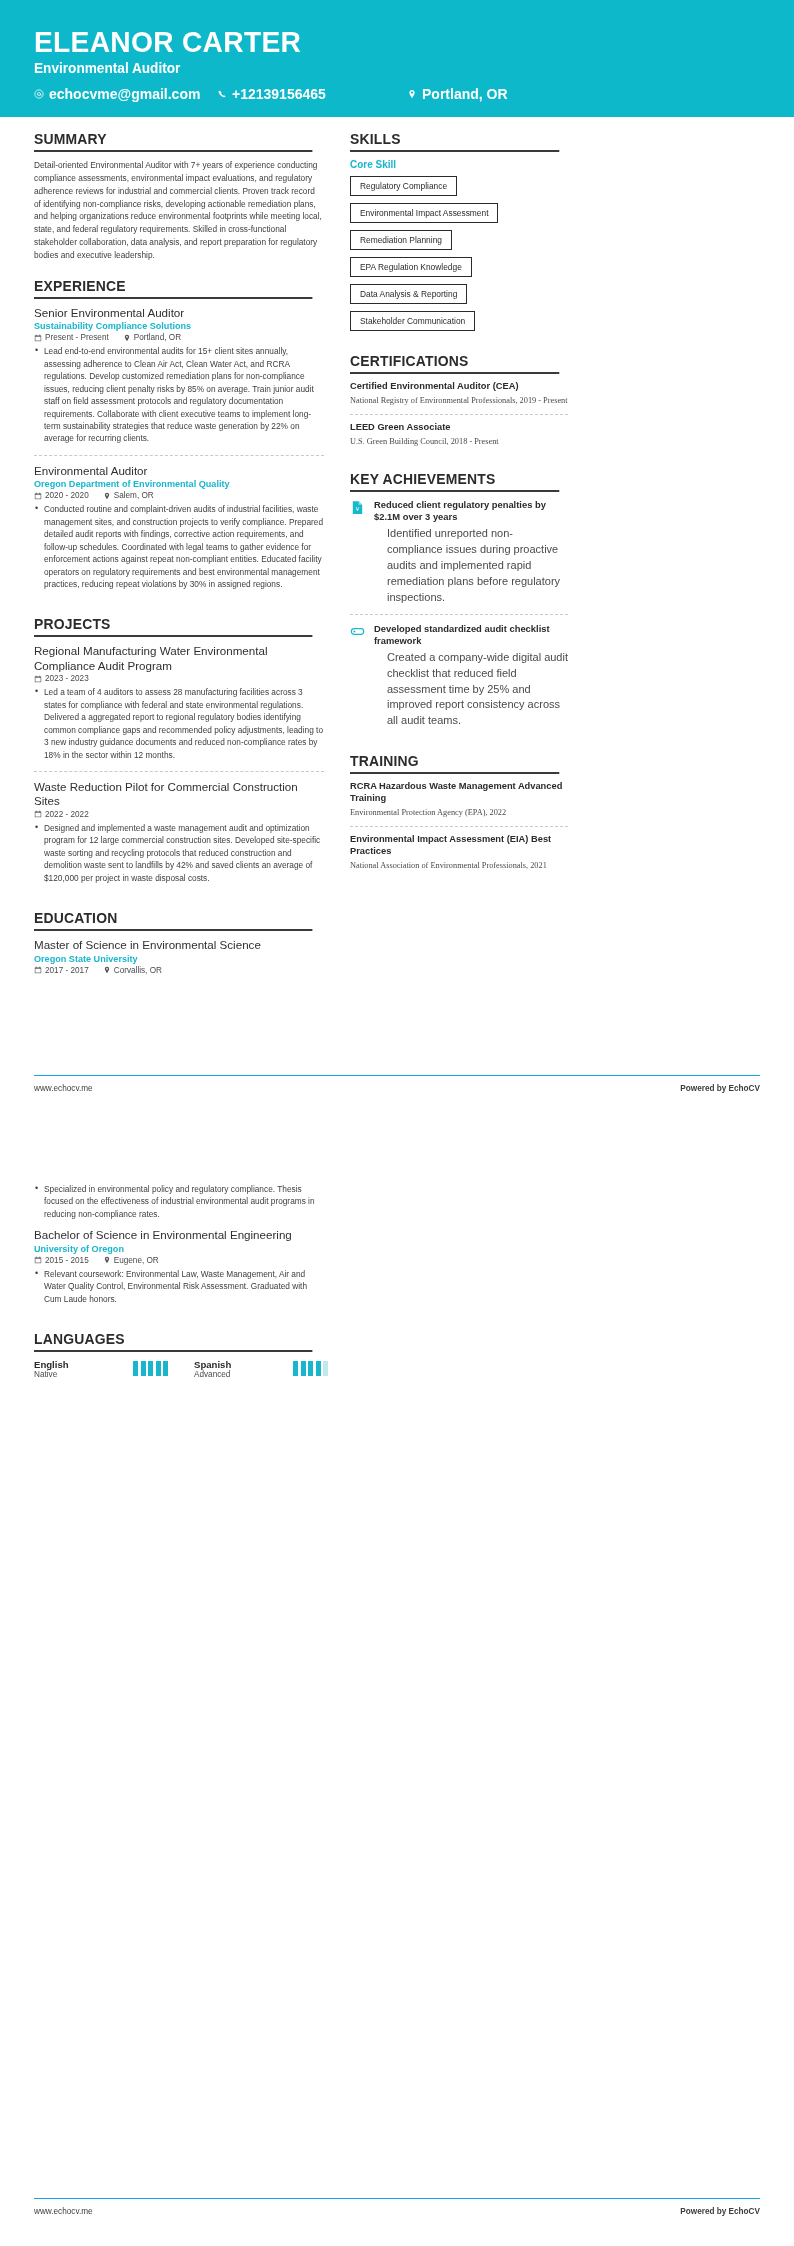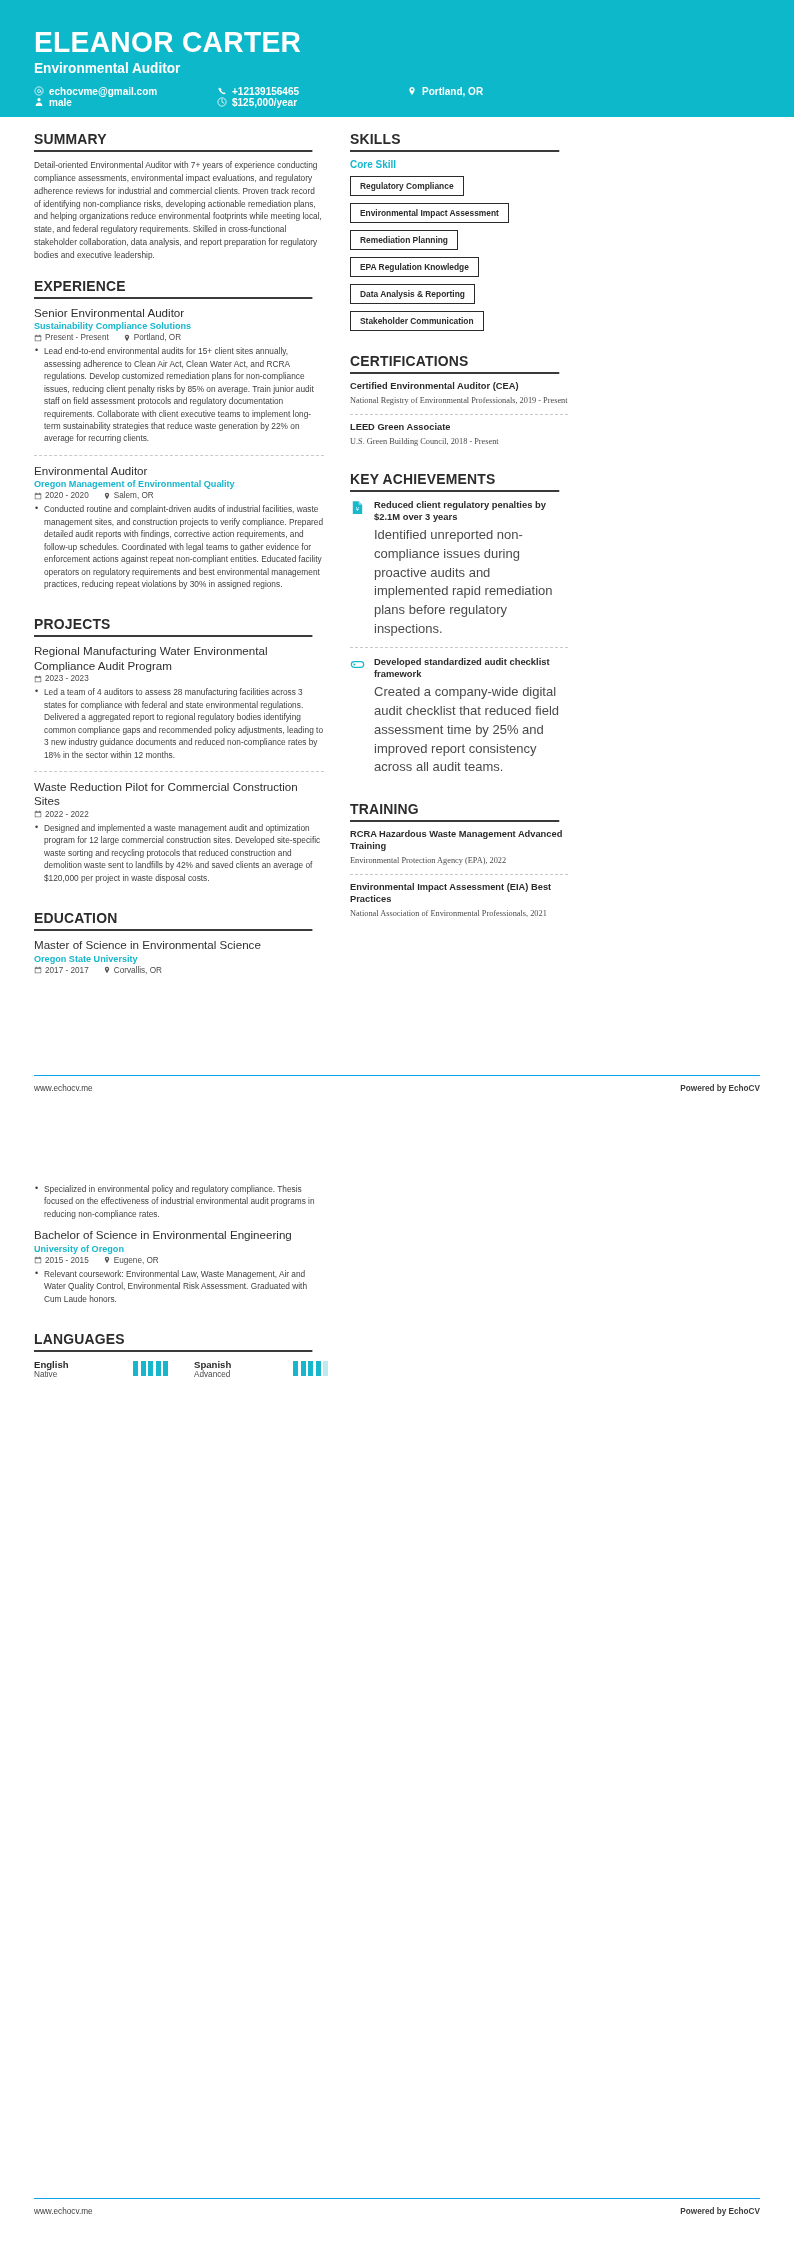--- a/index.html
+++ b/index.html
@@ -48,8 +48,8 @@
     margin-top: 10px;
     display: grid;
     grid-template-columns: 183px 190px auto;
-    row-gap: 0;
-    font-size: 10px;
+    row-gap: 20px;
+    font-size: 14px;
     font-weight: bold;
   }
   .c-item { display: flex; align-items: center; gap: 5px; }

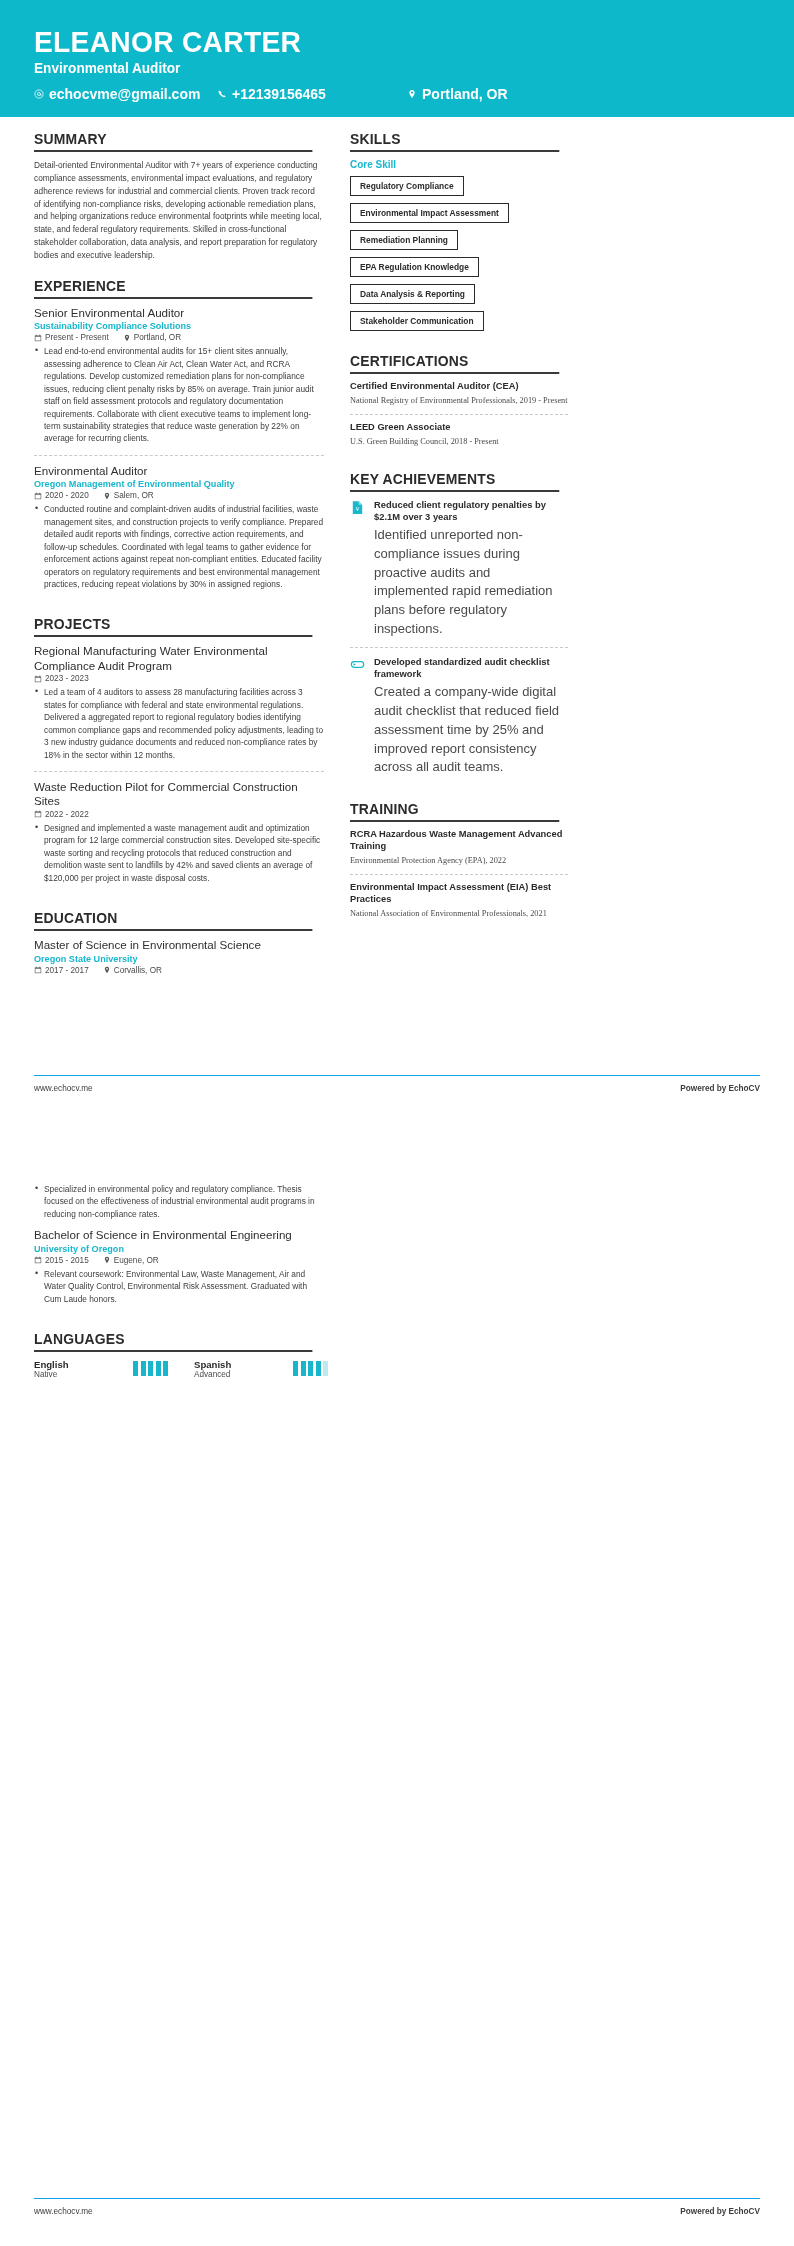--- a/index.html
+++ b/index.html
@@ -146,7 +146,7 @@
     border: 1.3px solid #2b2b2b;
     padding: 4px 9px 4px 9px;
     font-size: 8.4px;
-    font-weight: bold;
+    font-weight: normal;
     color: #2b2b2b;
     margin-bottom: 6px;
   }

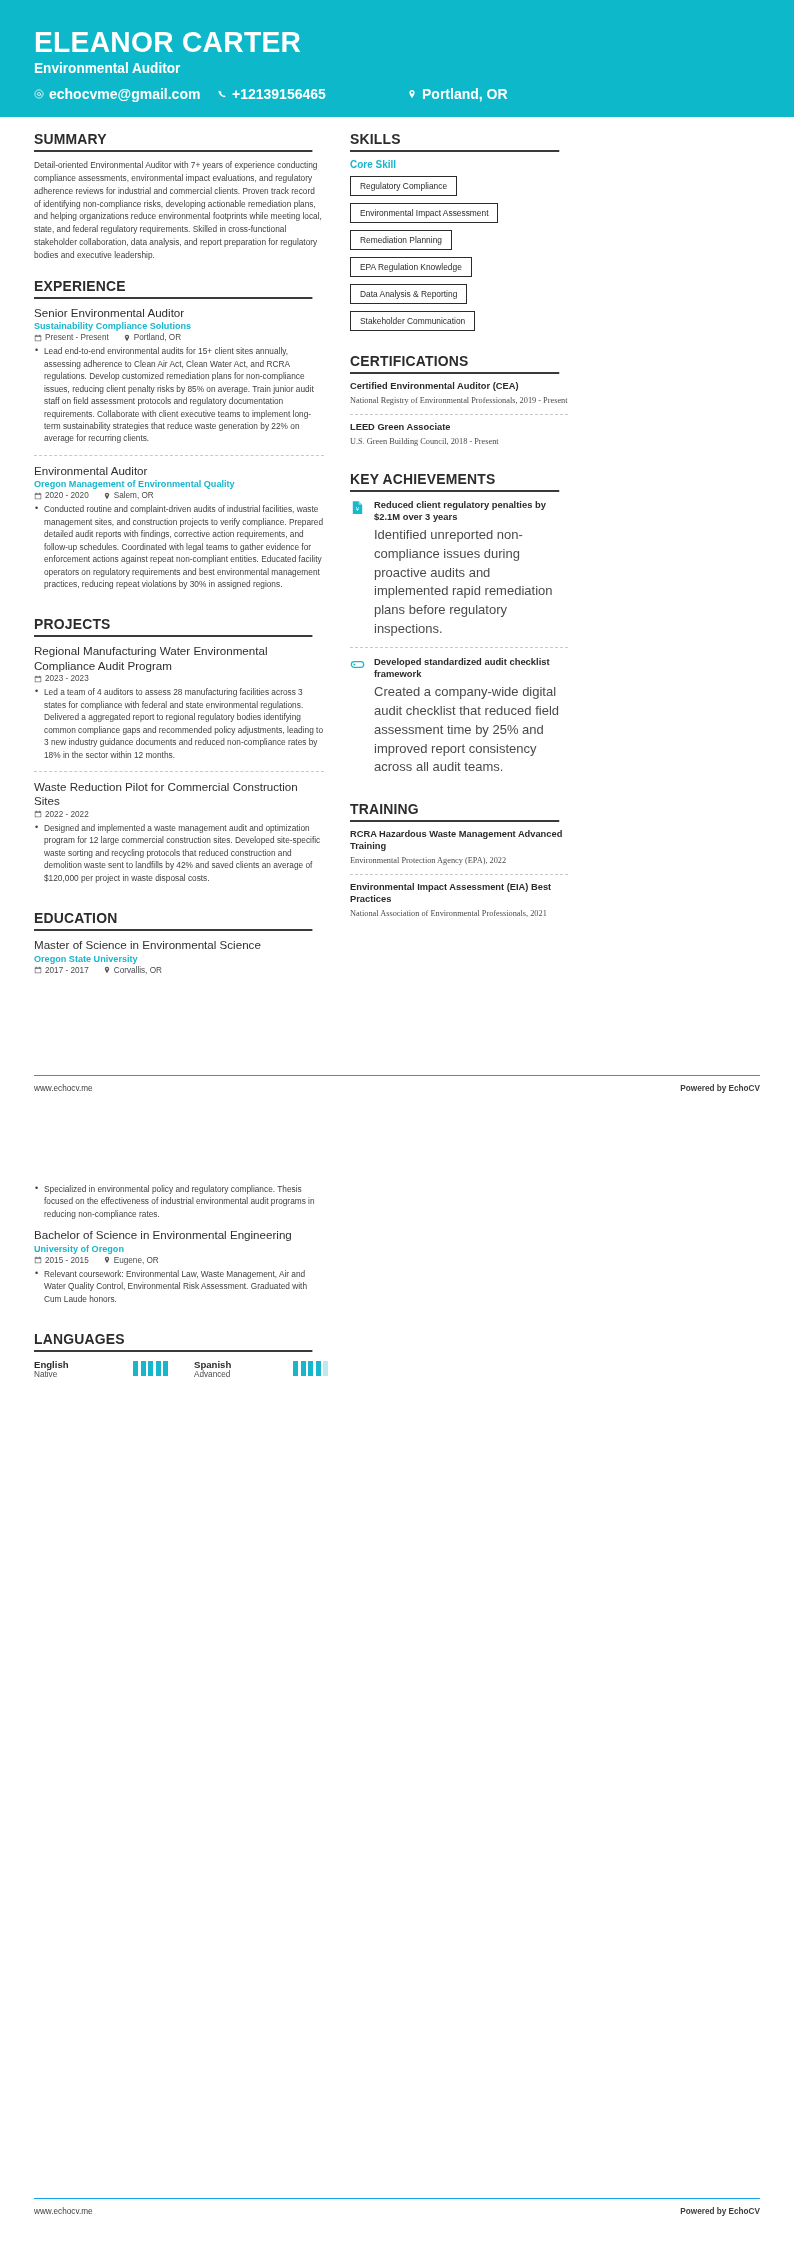--- a/index.html
+++ b/index.html
@@ -306,7 +306,7 @@
 
         <div class="entry">
           <div class="job-title">Environmental Auditor</div>
-          <div class="org">Oregon Management of Environmental Quality</div>
+          <div class="org">Oregon Department of Environmental Quality</div>
           <div class="meta">
             <span class="mi">
               <svg width="8" height="8" viewBox="0 0 16 16">

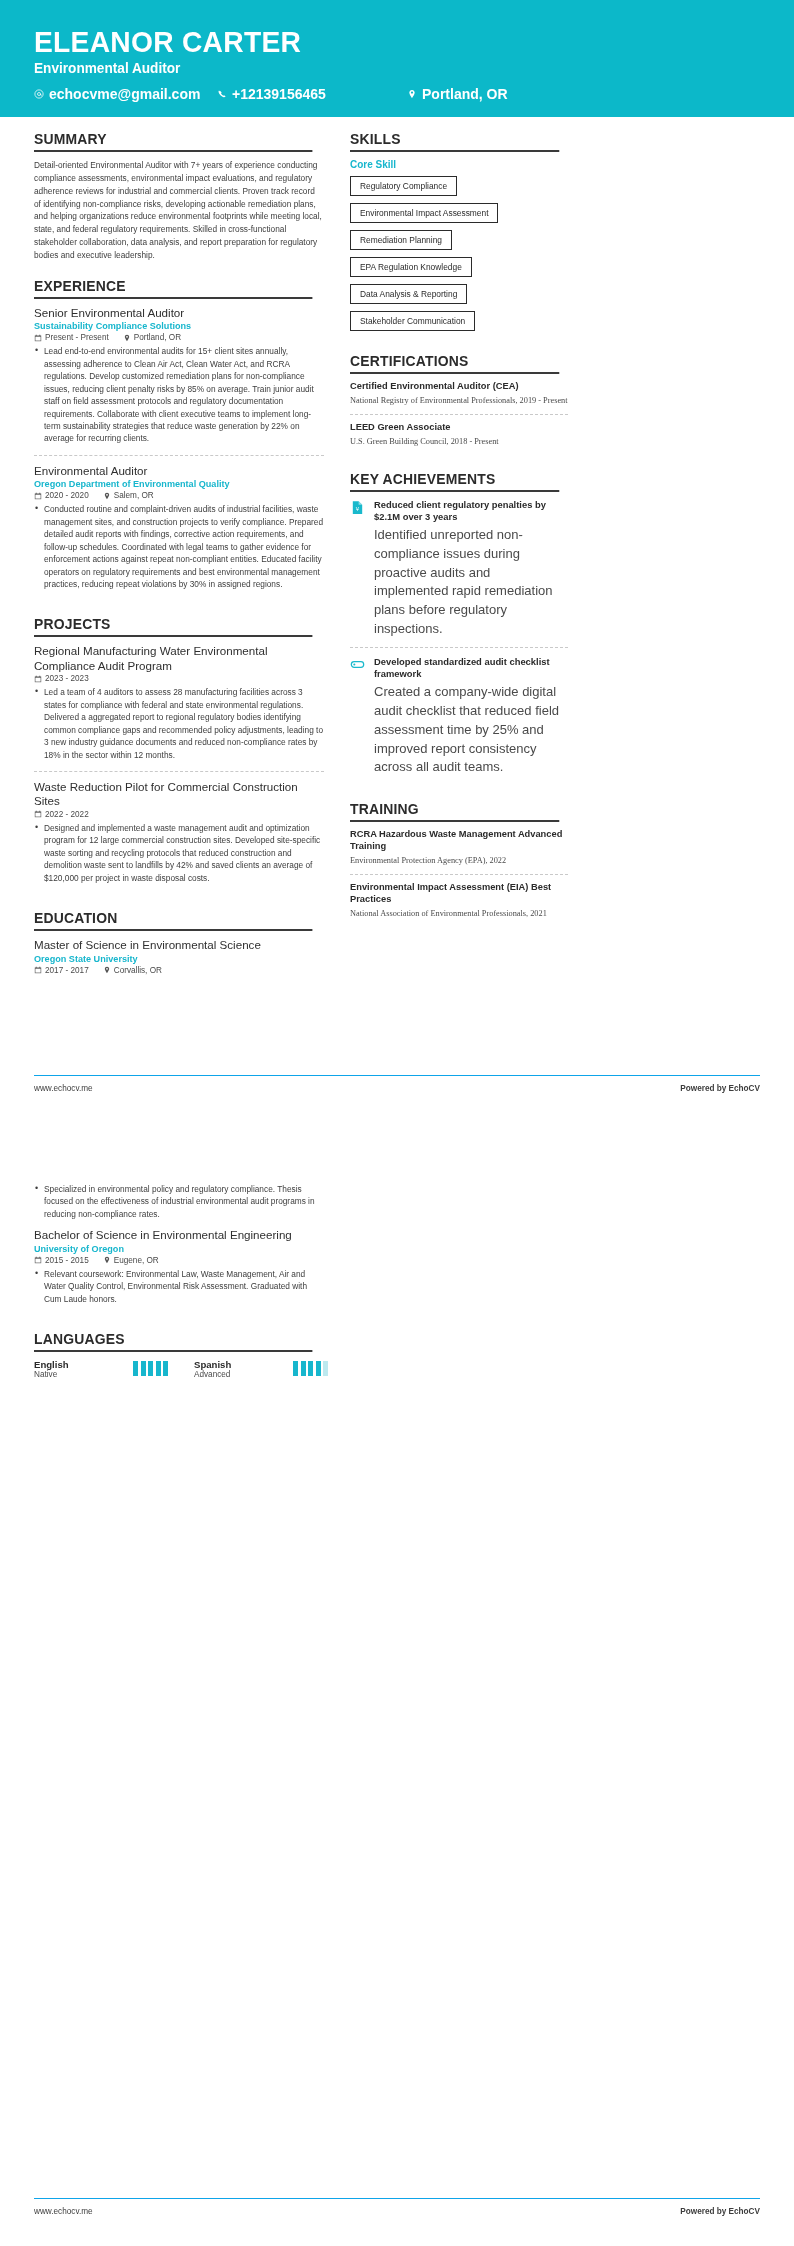--- a/index.html
+++ b/index.html
@@ -178,7 +178,7 @@
     font-size: 9.4px; font-weight: bold; color: #2b2b2b;
     line-height: 1.28; margin-bottom: 3px;
   }
-  .ach-desc { font-size: 13px; color: #4a4a4a; line-height: 1.45; }
+  .ach-desc { font-size: 11px; color: #4a4a4a; line-height: 1.45; margin-left: 13px; }
 
   
   .footer {

